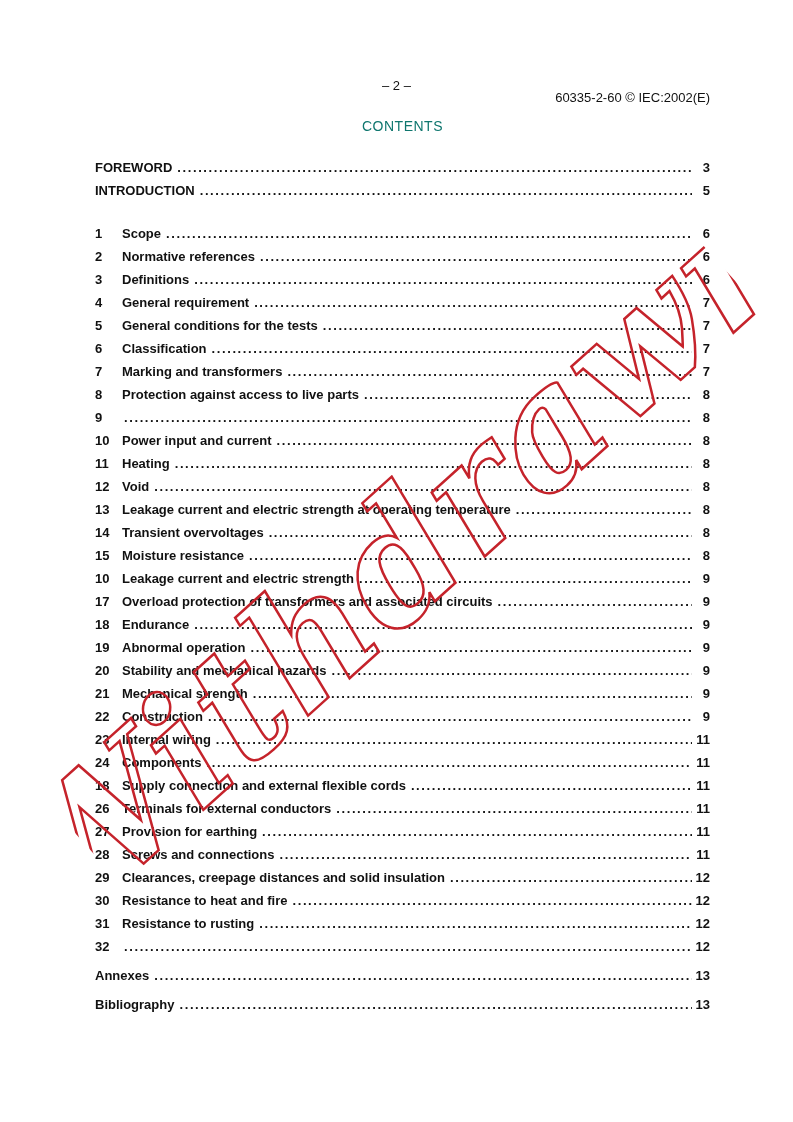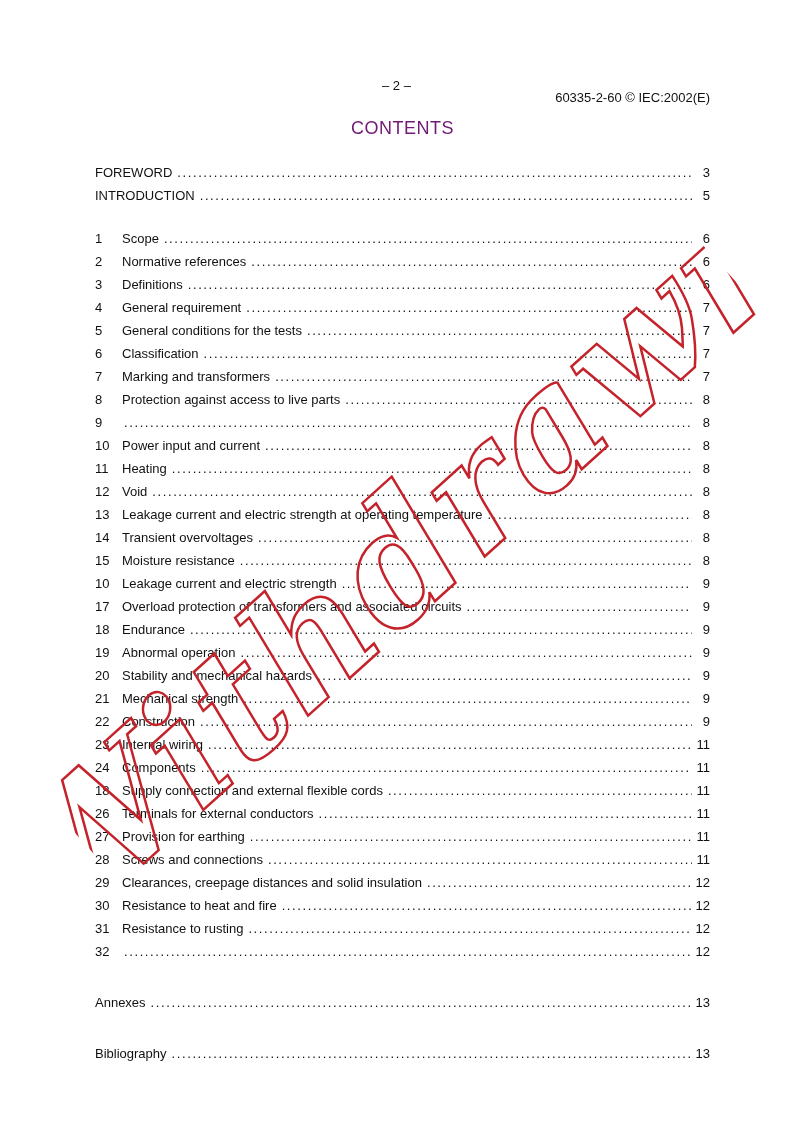--- a/index.html
+++ b/index.html
@@ -37,11 +37,11 @@
   }
   .doc-title {
     margin: 0 0 22px 0;
-    font-size: 18px;
+    font-size: 14px;
     font-weight: normal;
     text-align: center;
     letter-spacing: 0.5px;
-    color: #701a75;
+    color: #0f766e;
   }
   .toc-section { margin: 0; }
   .toc-numbered { margin-top: 20px; }

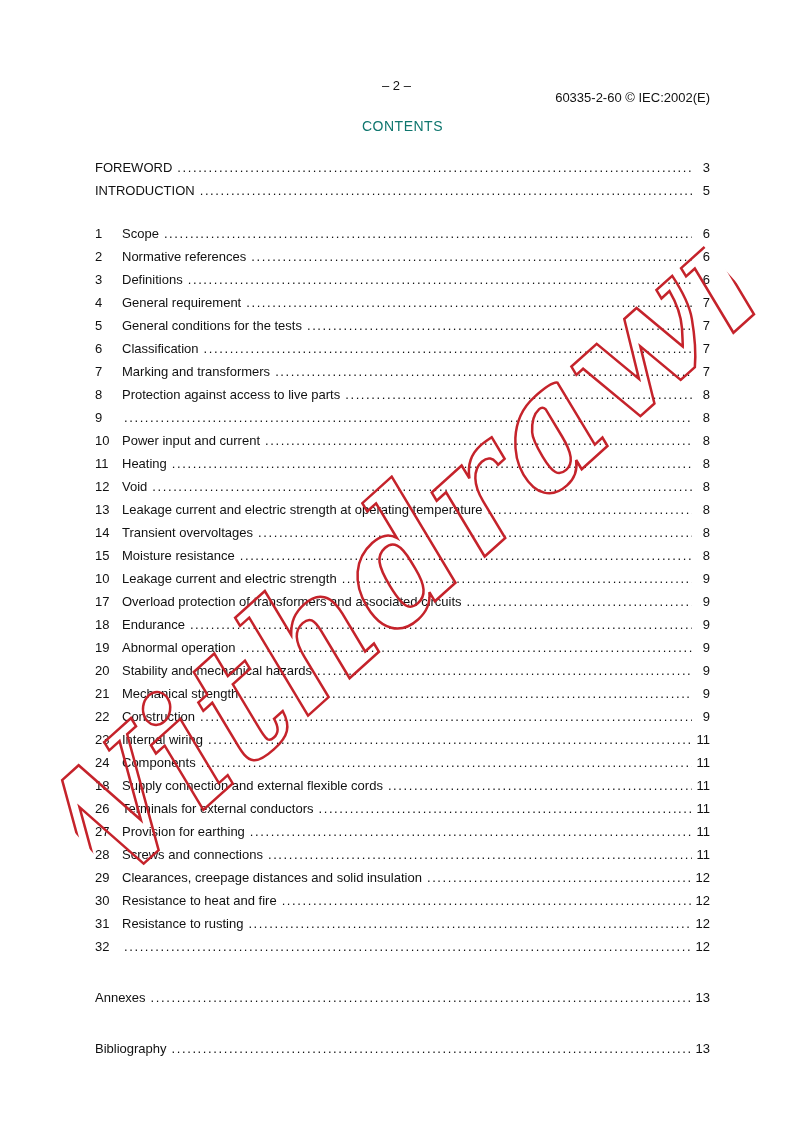--- a/index.html
+++ b/index.html
@@ -51,6 +51,7 @@
     line-height: 23px;
     height: 23px;
     white-space: nowrap;
+    font-weight: bold;
   }
   .toc-back-row { margin-top: 28px; }
   .toc-num {

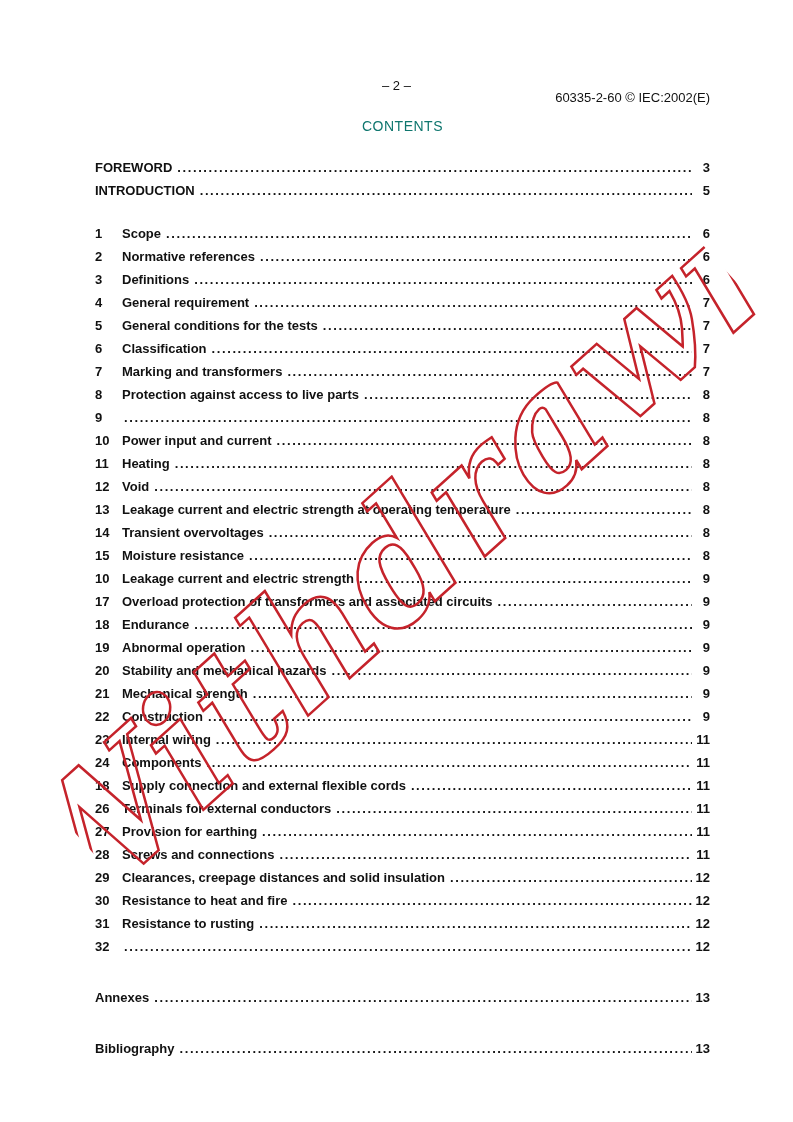--- a/index.html
+++ b/index.html
@@ -53,7 +53,7 @@
     white-space: nowrap;
     font-weight: bold;
   }
-  .toc-back-row { margin-top: 28px; }
+  .toc-back-row { margin-top: 6px; }
   .toc-num {
     width: 27px;
     flex: 0 0 27px;

